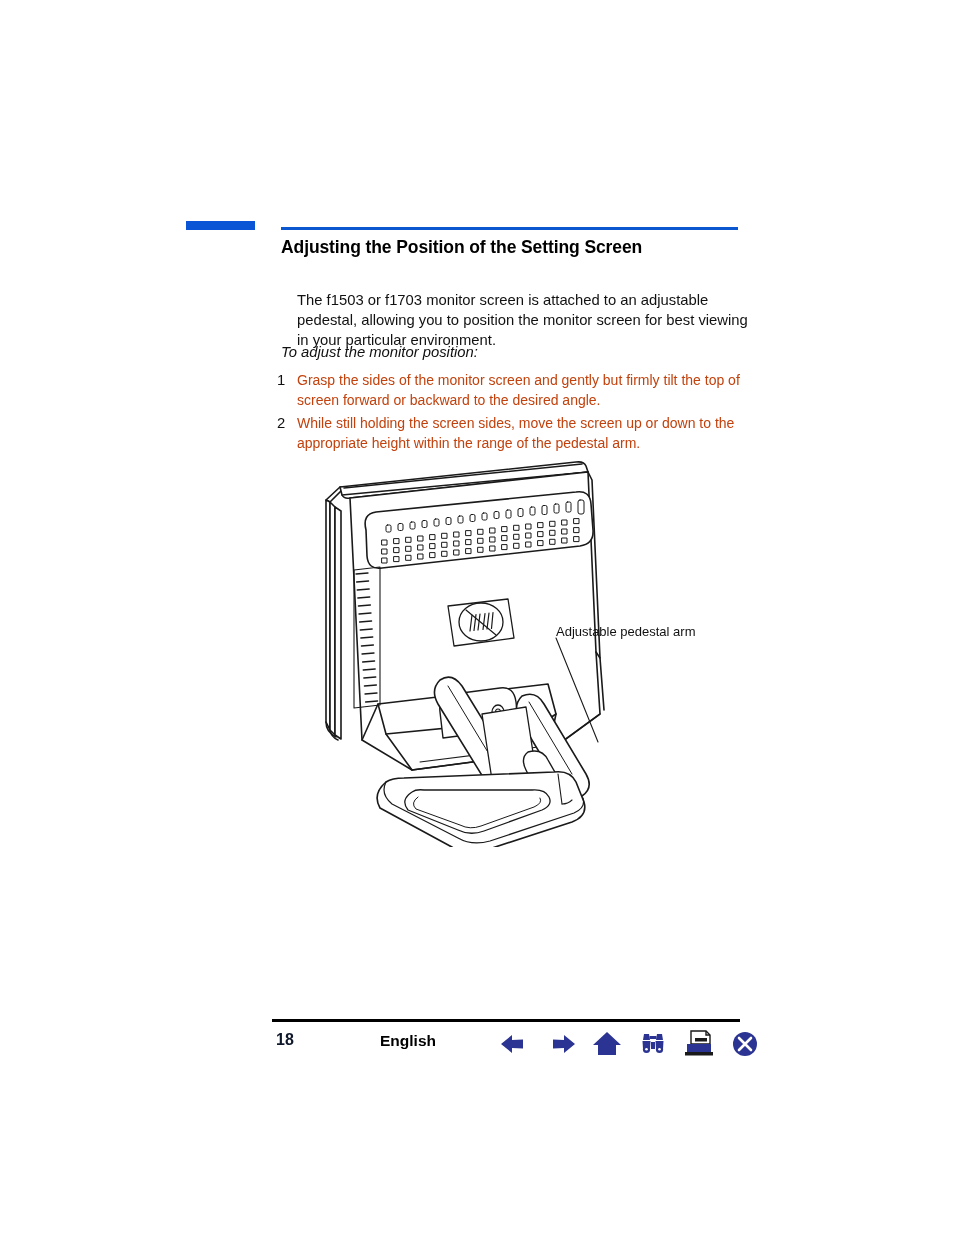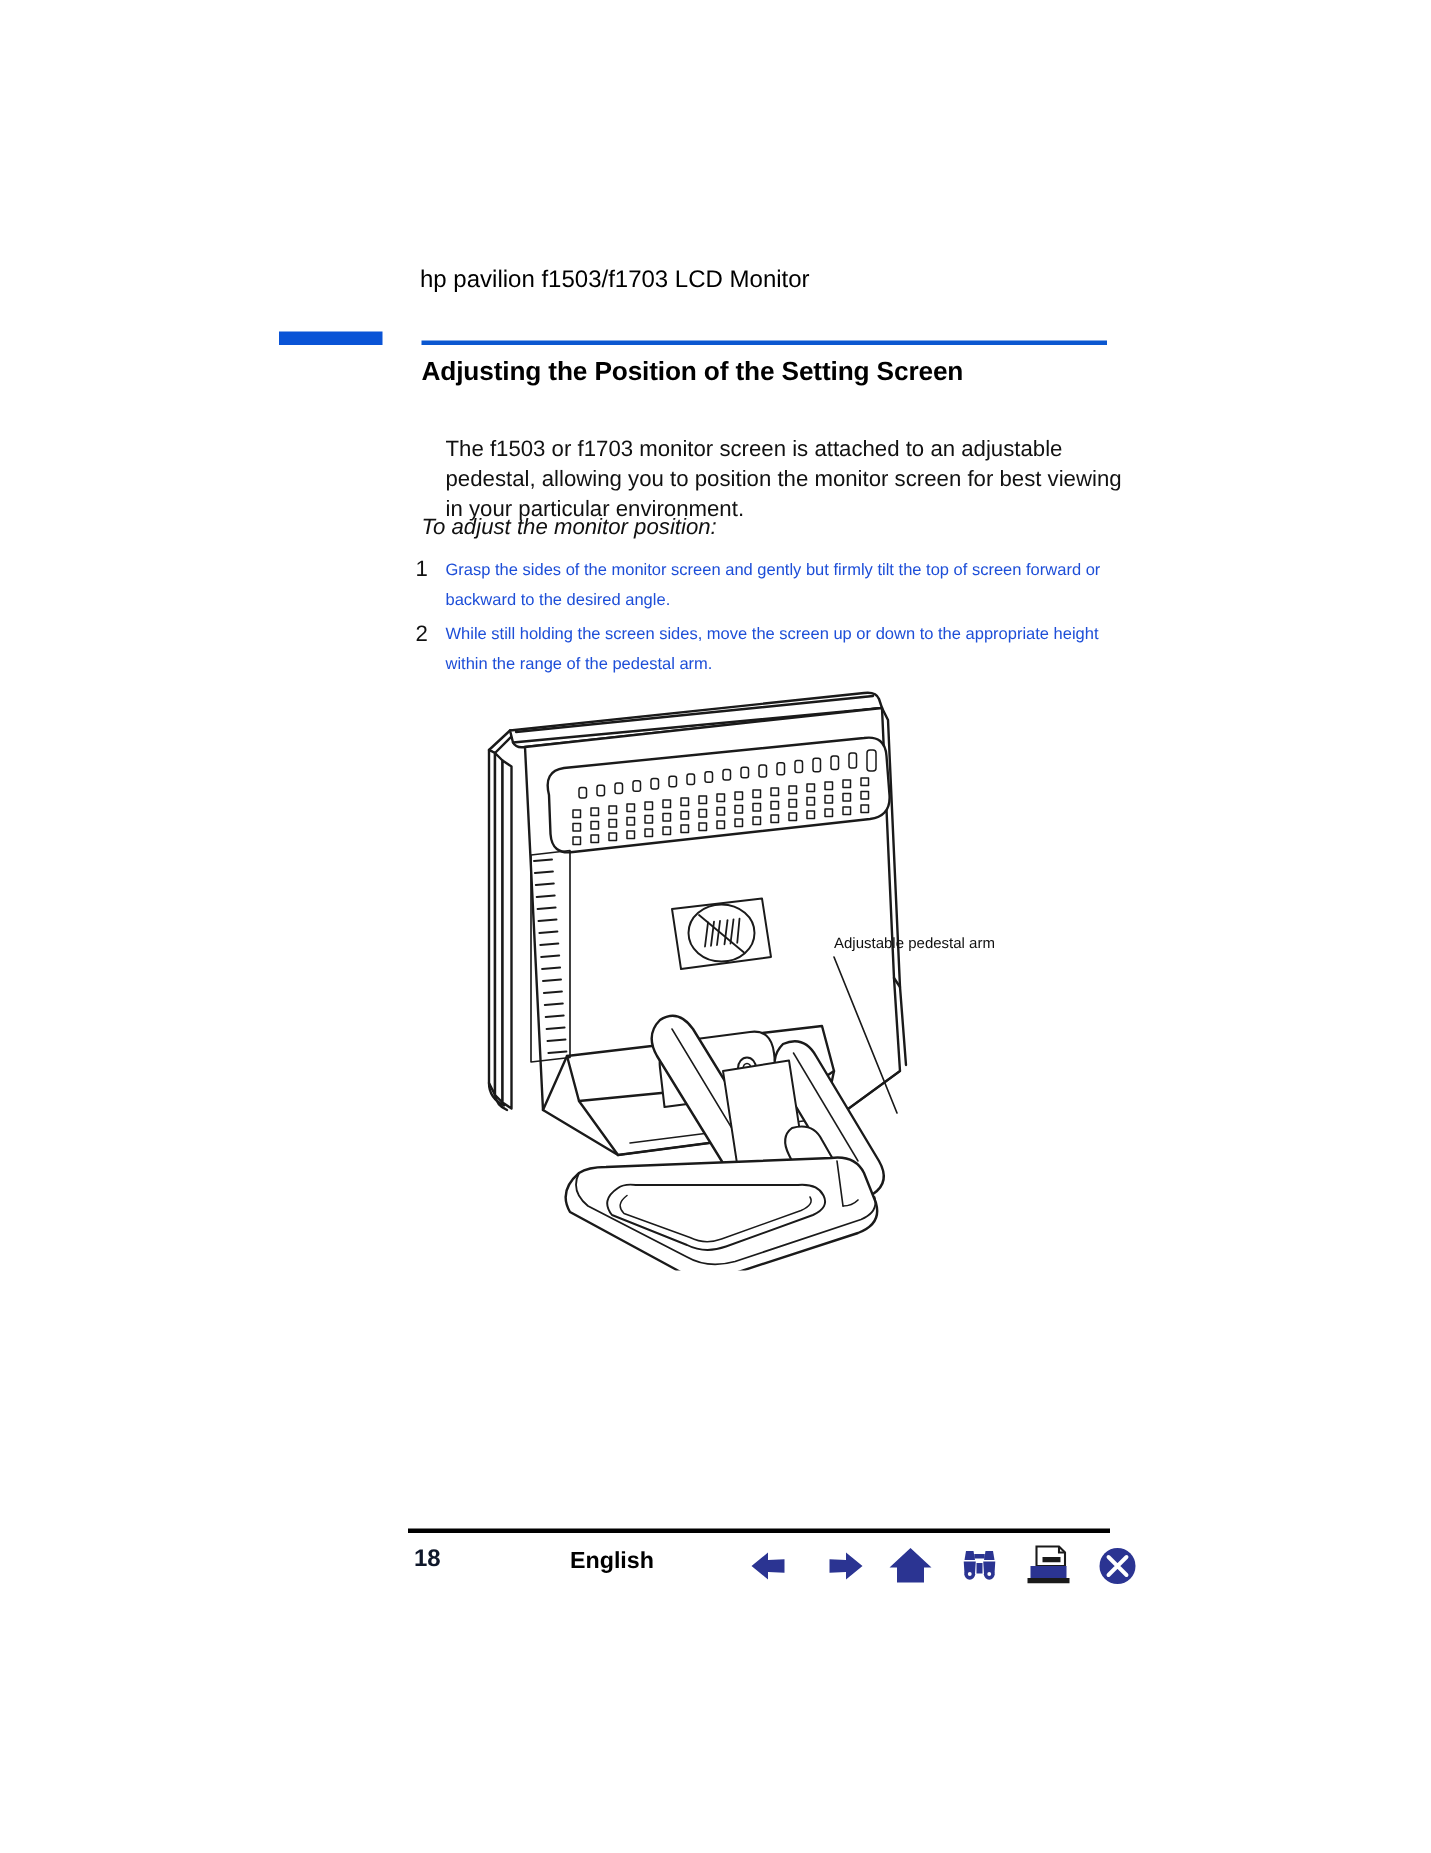--- a/index.html
+++ b/index.html
@@ -173,7 +173,6 @@
 <body>
 
 <div id="header-block">
-  <div>hp pavilion f1503/f1703 LCD Monitor</div>
 </div>
 
 <div id="header-rule"></div>

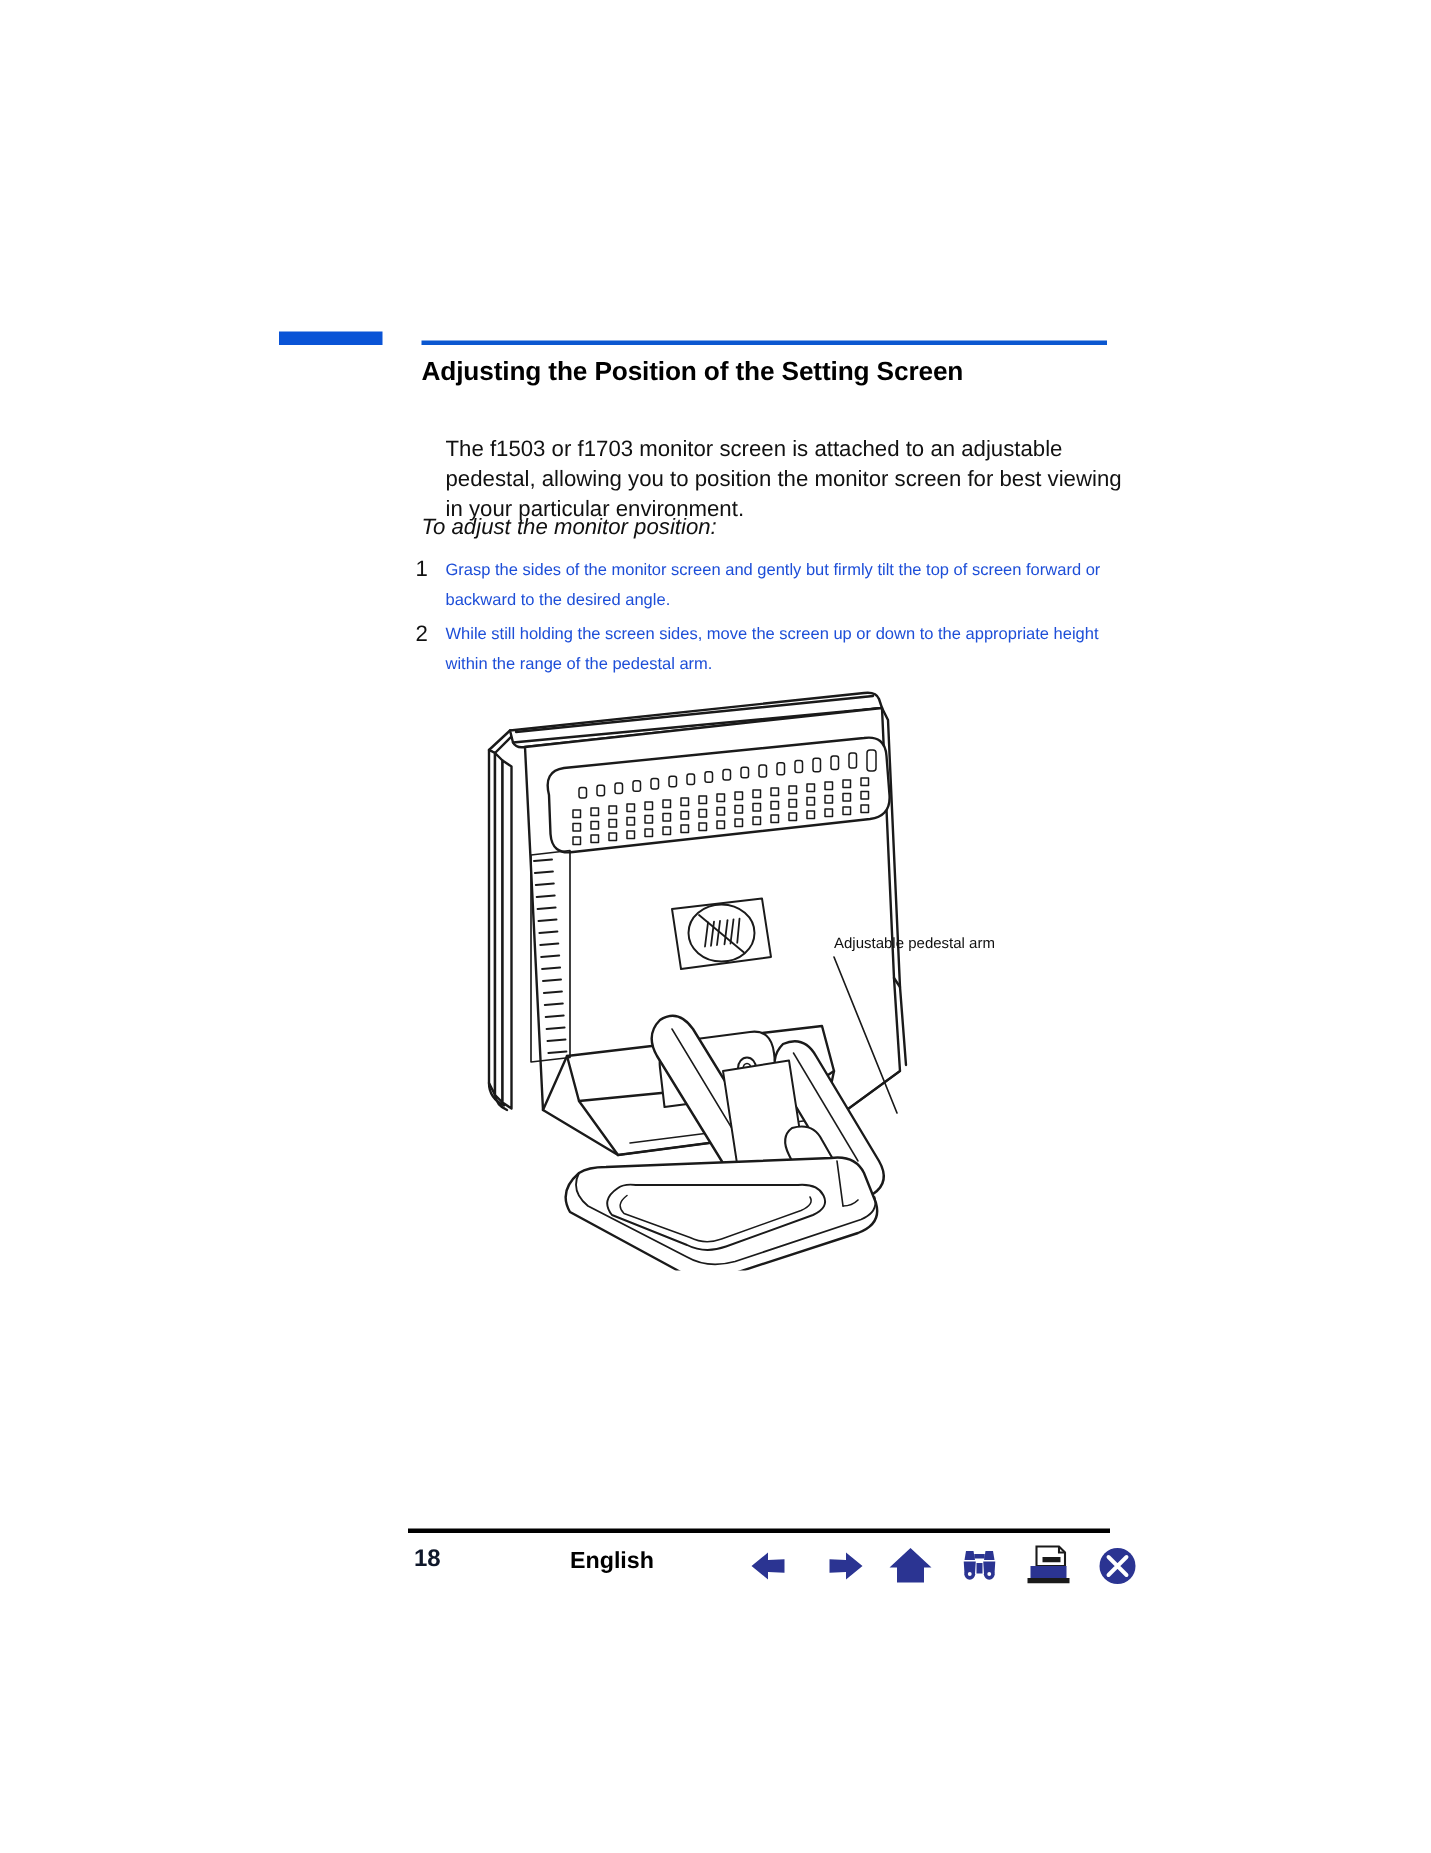--- a/index.html
+++ b/index.html
@@ -103,9 +103,9 @@
   }
   .step-text {
     flex: 1;
-    font-size: 11px;
+    font-size: 14px;
     line-height: 20px;
-    color: #1d4ed8;
+    color: #c2410c;
   }
 
   

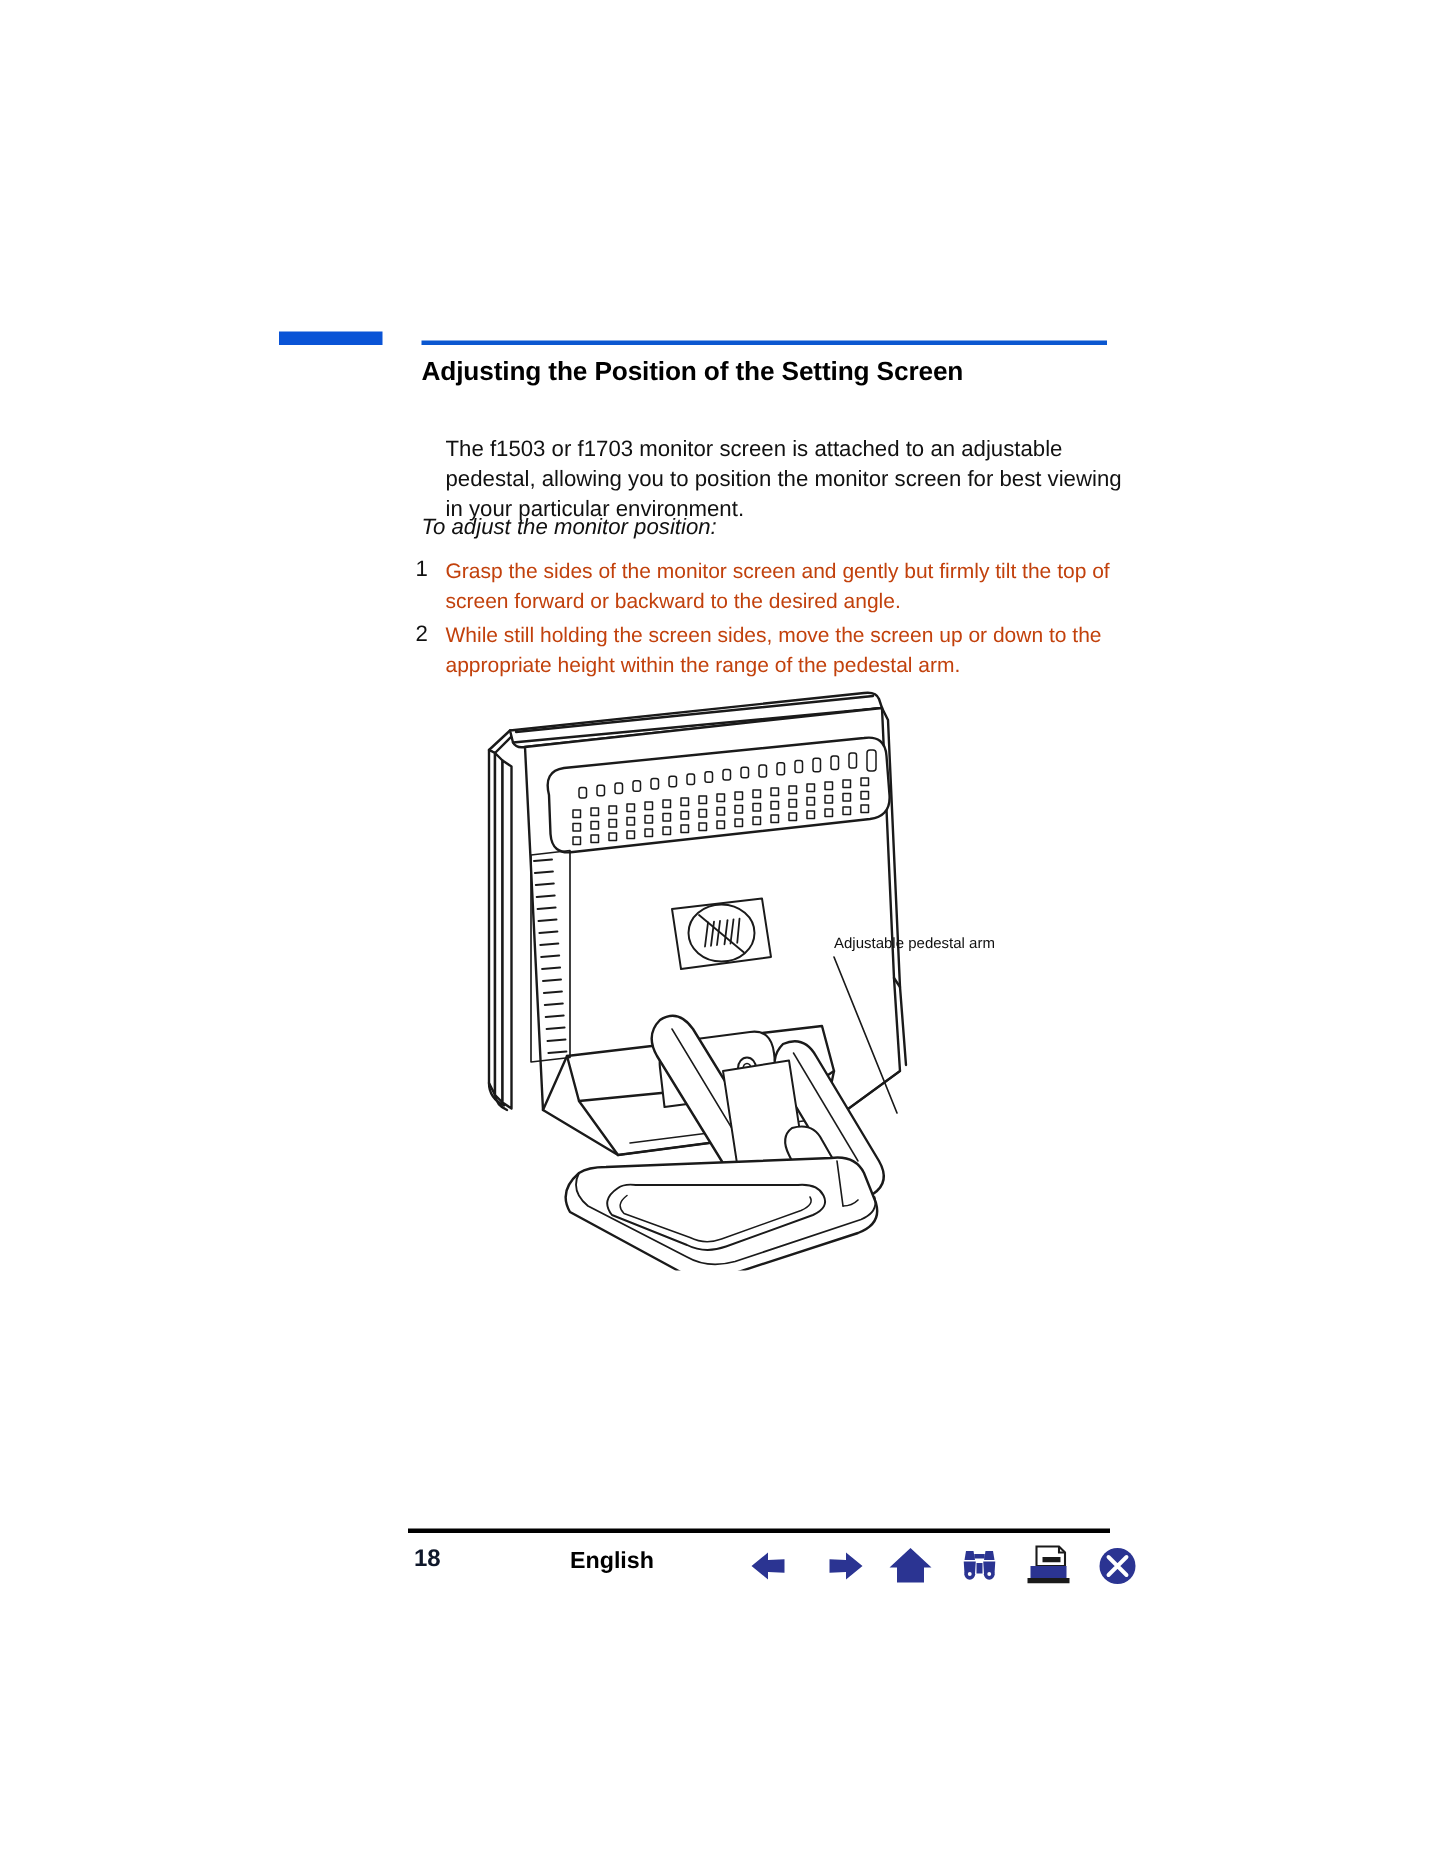--- a/index.html
+++ b/index.html
@@ -122,7 +122,7 @@
     position: absolute;
     left: 556px;
     top: 624px;
-    font-size: 10px;
+    font-size: 13px;
     color: #111;
     white-space: nowrap;
   }

